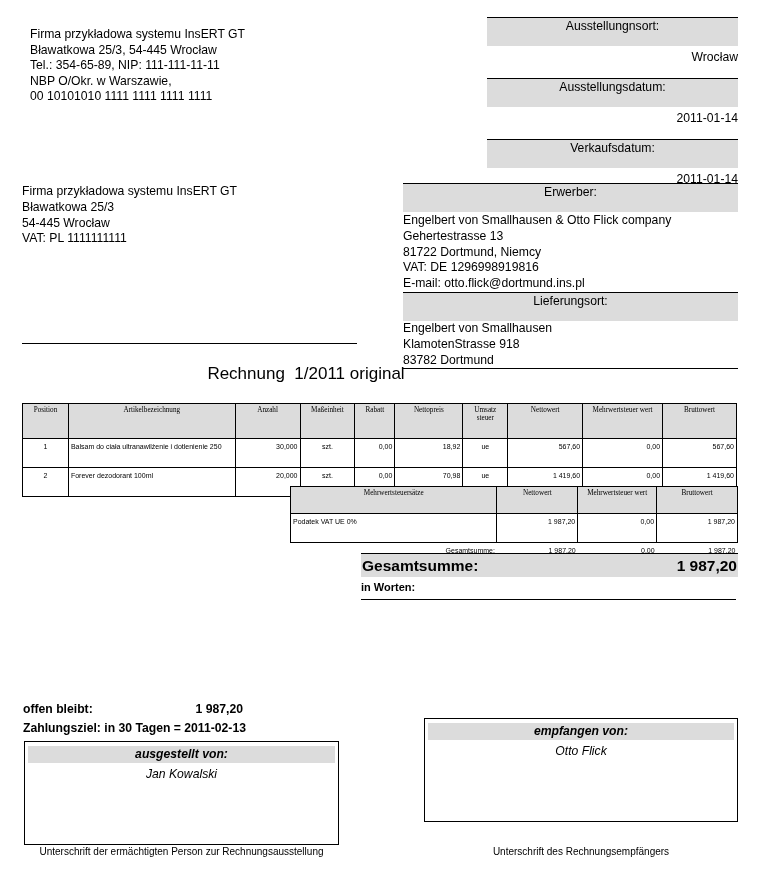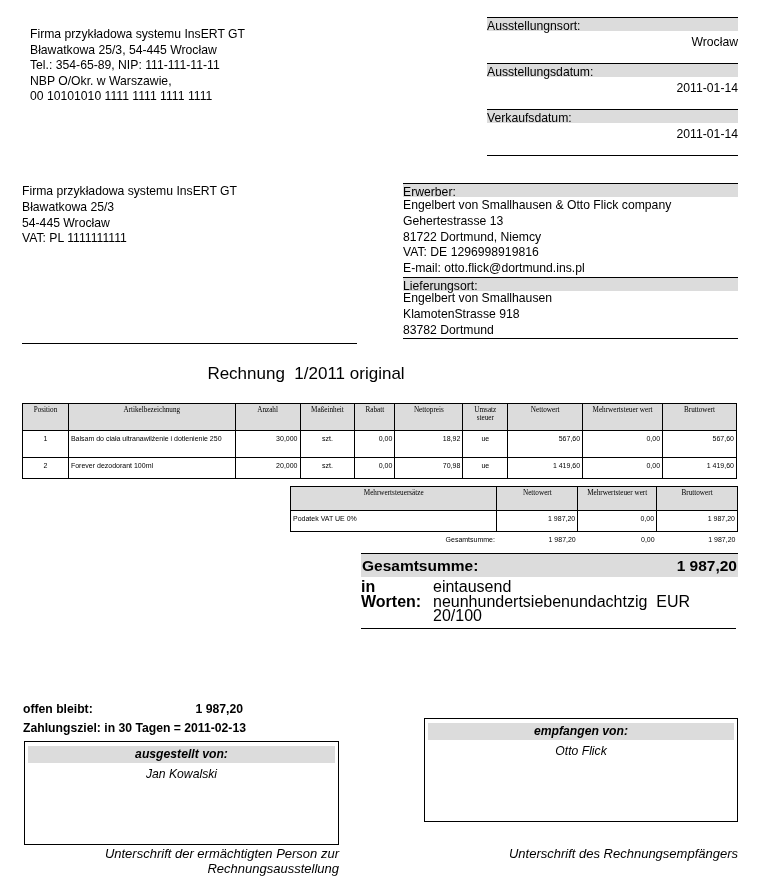--- a/index.html
+++ b/index.html
@@ -8,7 +8,7 @@
   .abs { position: absolute; }
   .seller-head { left: 30px; top: 27px; line-height: 15.6px; font-size: 12.2px; }
   .gray { background: #dcdcdc; }
-  .hdr { text-align: left; font-size: 12.2px; height: 14px; line-height: 17px; border-top: 1.5px solid #000; }
+  .hdr { text-align: center; font-size: 12.2px; height: 29px; line-height: 17px; border-top: 1.5px solid #000; }
   .val { text-align: right; font-size: 12.2px; height: 32px; line-height: 22px; }
   .rule { border-top: 1.5px solid #000; }
 

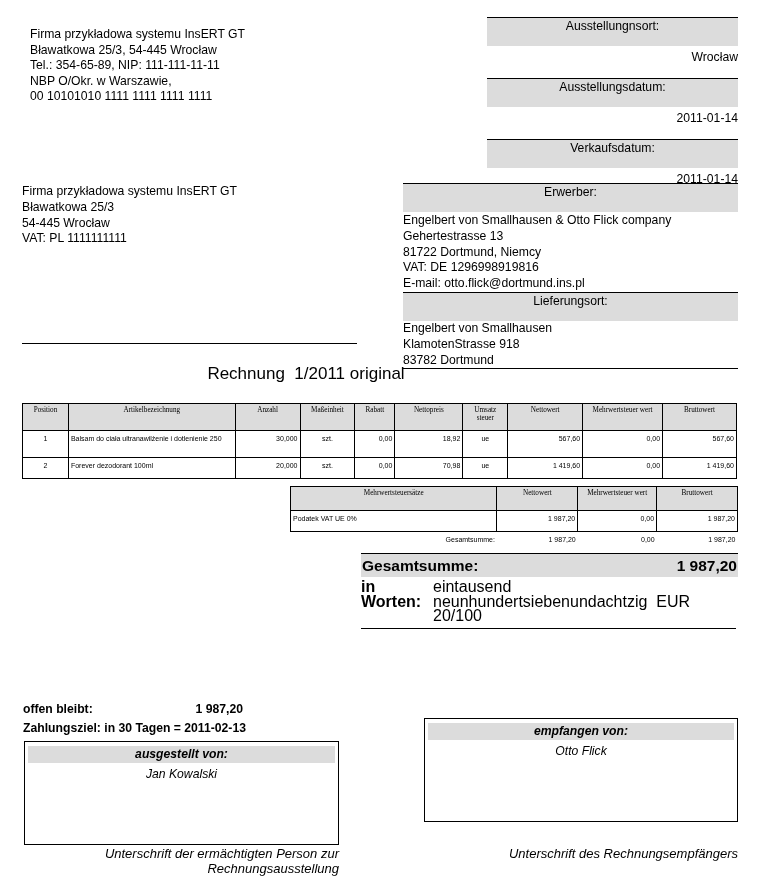--- a/index.html
+++ b/index.html
@@ -21,7 +21,7 @@
   .title span { display: inline-block; margin-left: 0; }
 
   table.items { border-collapse: collapse; font-size: 7px; font-family: "Liberation Sans", sans-serif; }
-  table.items td, table.items th { border: 1px solid #000; padding: 8px 2px; vertical-align: top; }
+  table.items td, table.items th { border: 1px solid #000; padding: 16px 2px; vertical-align: top; }
   table.items th { background: #dcdcdc; font-family: "Liberation Serif", serif; font-weight: normal; text-align: center; font-size: 7.2px; line-height: 8px; padding-top: 2px; }
   table.items td.r { text-align: right; }
   table.items td.c { text-align: center; }

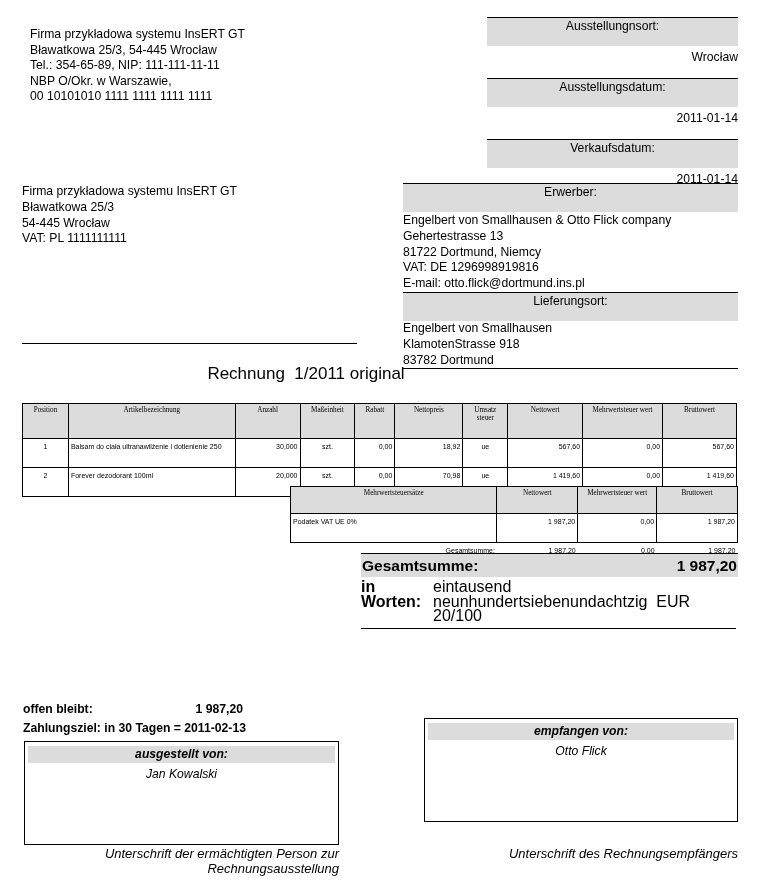--- a/index.html
+++ b/index.html
@@ -32,7 +32,7 @@
 
   .total-box { left: 361px; top: 553px; width: 377px; }
   .total-bar { background: #dcdcdc; border-top: 1.5px solid #000; height: 24px; display: flex; justify-content: space-between; align-items: center; font-weight: bold; font-size: 15.5px; padding: 0 1px; }
-  .words { display: flex; font-size: 16px; line-height: 14.5px; margin-top: 3px; }
+  .words { display: flex; font-size: 11px; line-height: 14.5px; margin-top: 3px; }
   .words .lbl { font-weight: bold; width: 72px; flex: none; }
   .words .txt { width: 290px; }
 

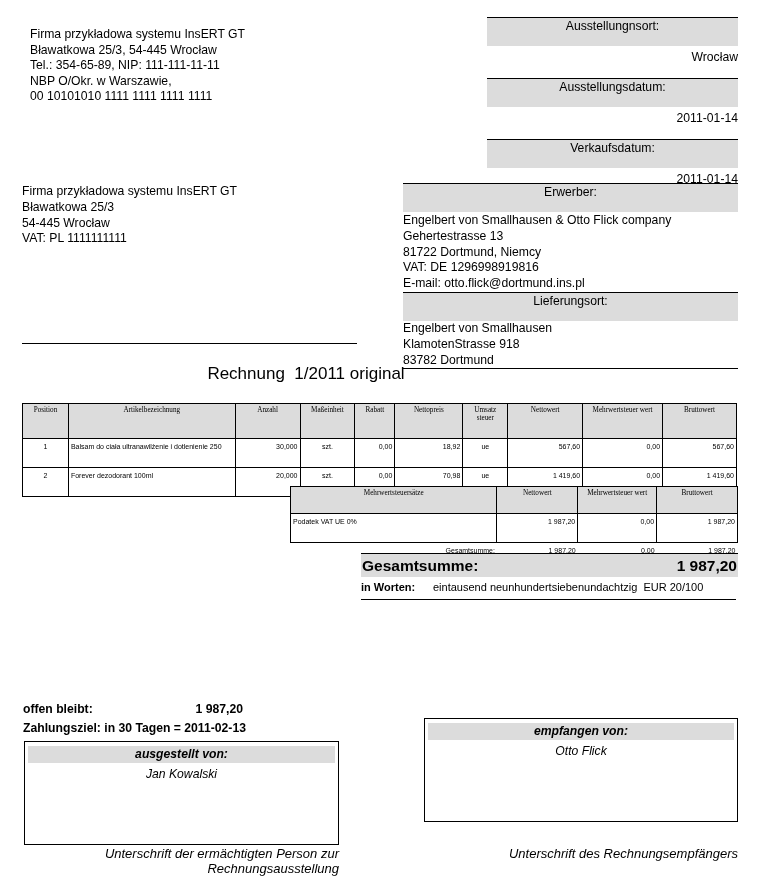--- a/index.html
+++ b/index.html
@@ -178,7 +178,6 @@
   </div>
   <div class="words">
     <span class="lbl">in Worten:</span>
-    <span class="txt" style="white-space:pre-wrap;">eintausend neunhundertsiebenundachtzig  EUR 20/100</span>
   </div>
   <div class="rule" style="margin-top:4px; width:375px;"></div>
 </div>

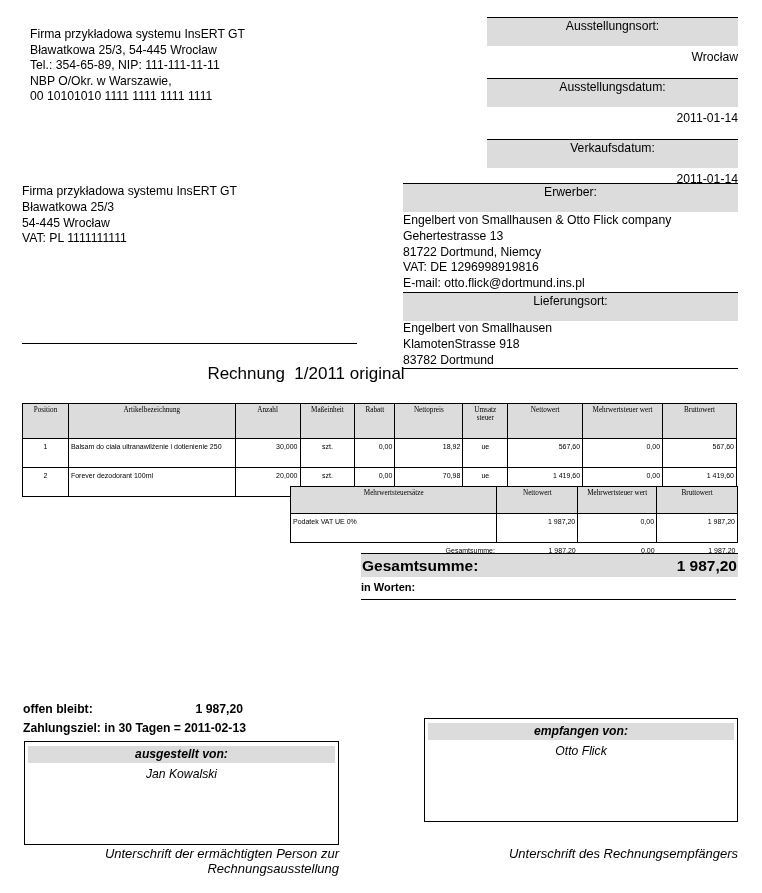--- a/index.html
+++ b/index.html
@@ -40,7 +40,7 @@
   .sig { border: 1.5px solid #000; height: 104px; font-style: italic; }
   .sig .shdr { background: #dcdcdc; margin: 4px 3px 0 3px; height: 17px; line-height: 17px; text-align: center; font-weight: bold; font-size: 12.2px; }
   .sig .sname { text-align: center; font-size: 12.2px; margin-top: 4px; }
-  .sigcap { font-size: 13px; text-align: right; font-style: italic; }
+  .sigcap { font-size: 10px; text-align: center; }
 </style>
 </head>
 <body>

